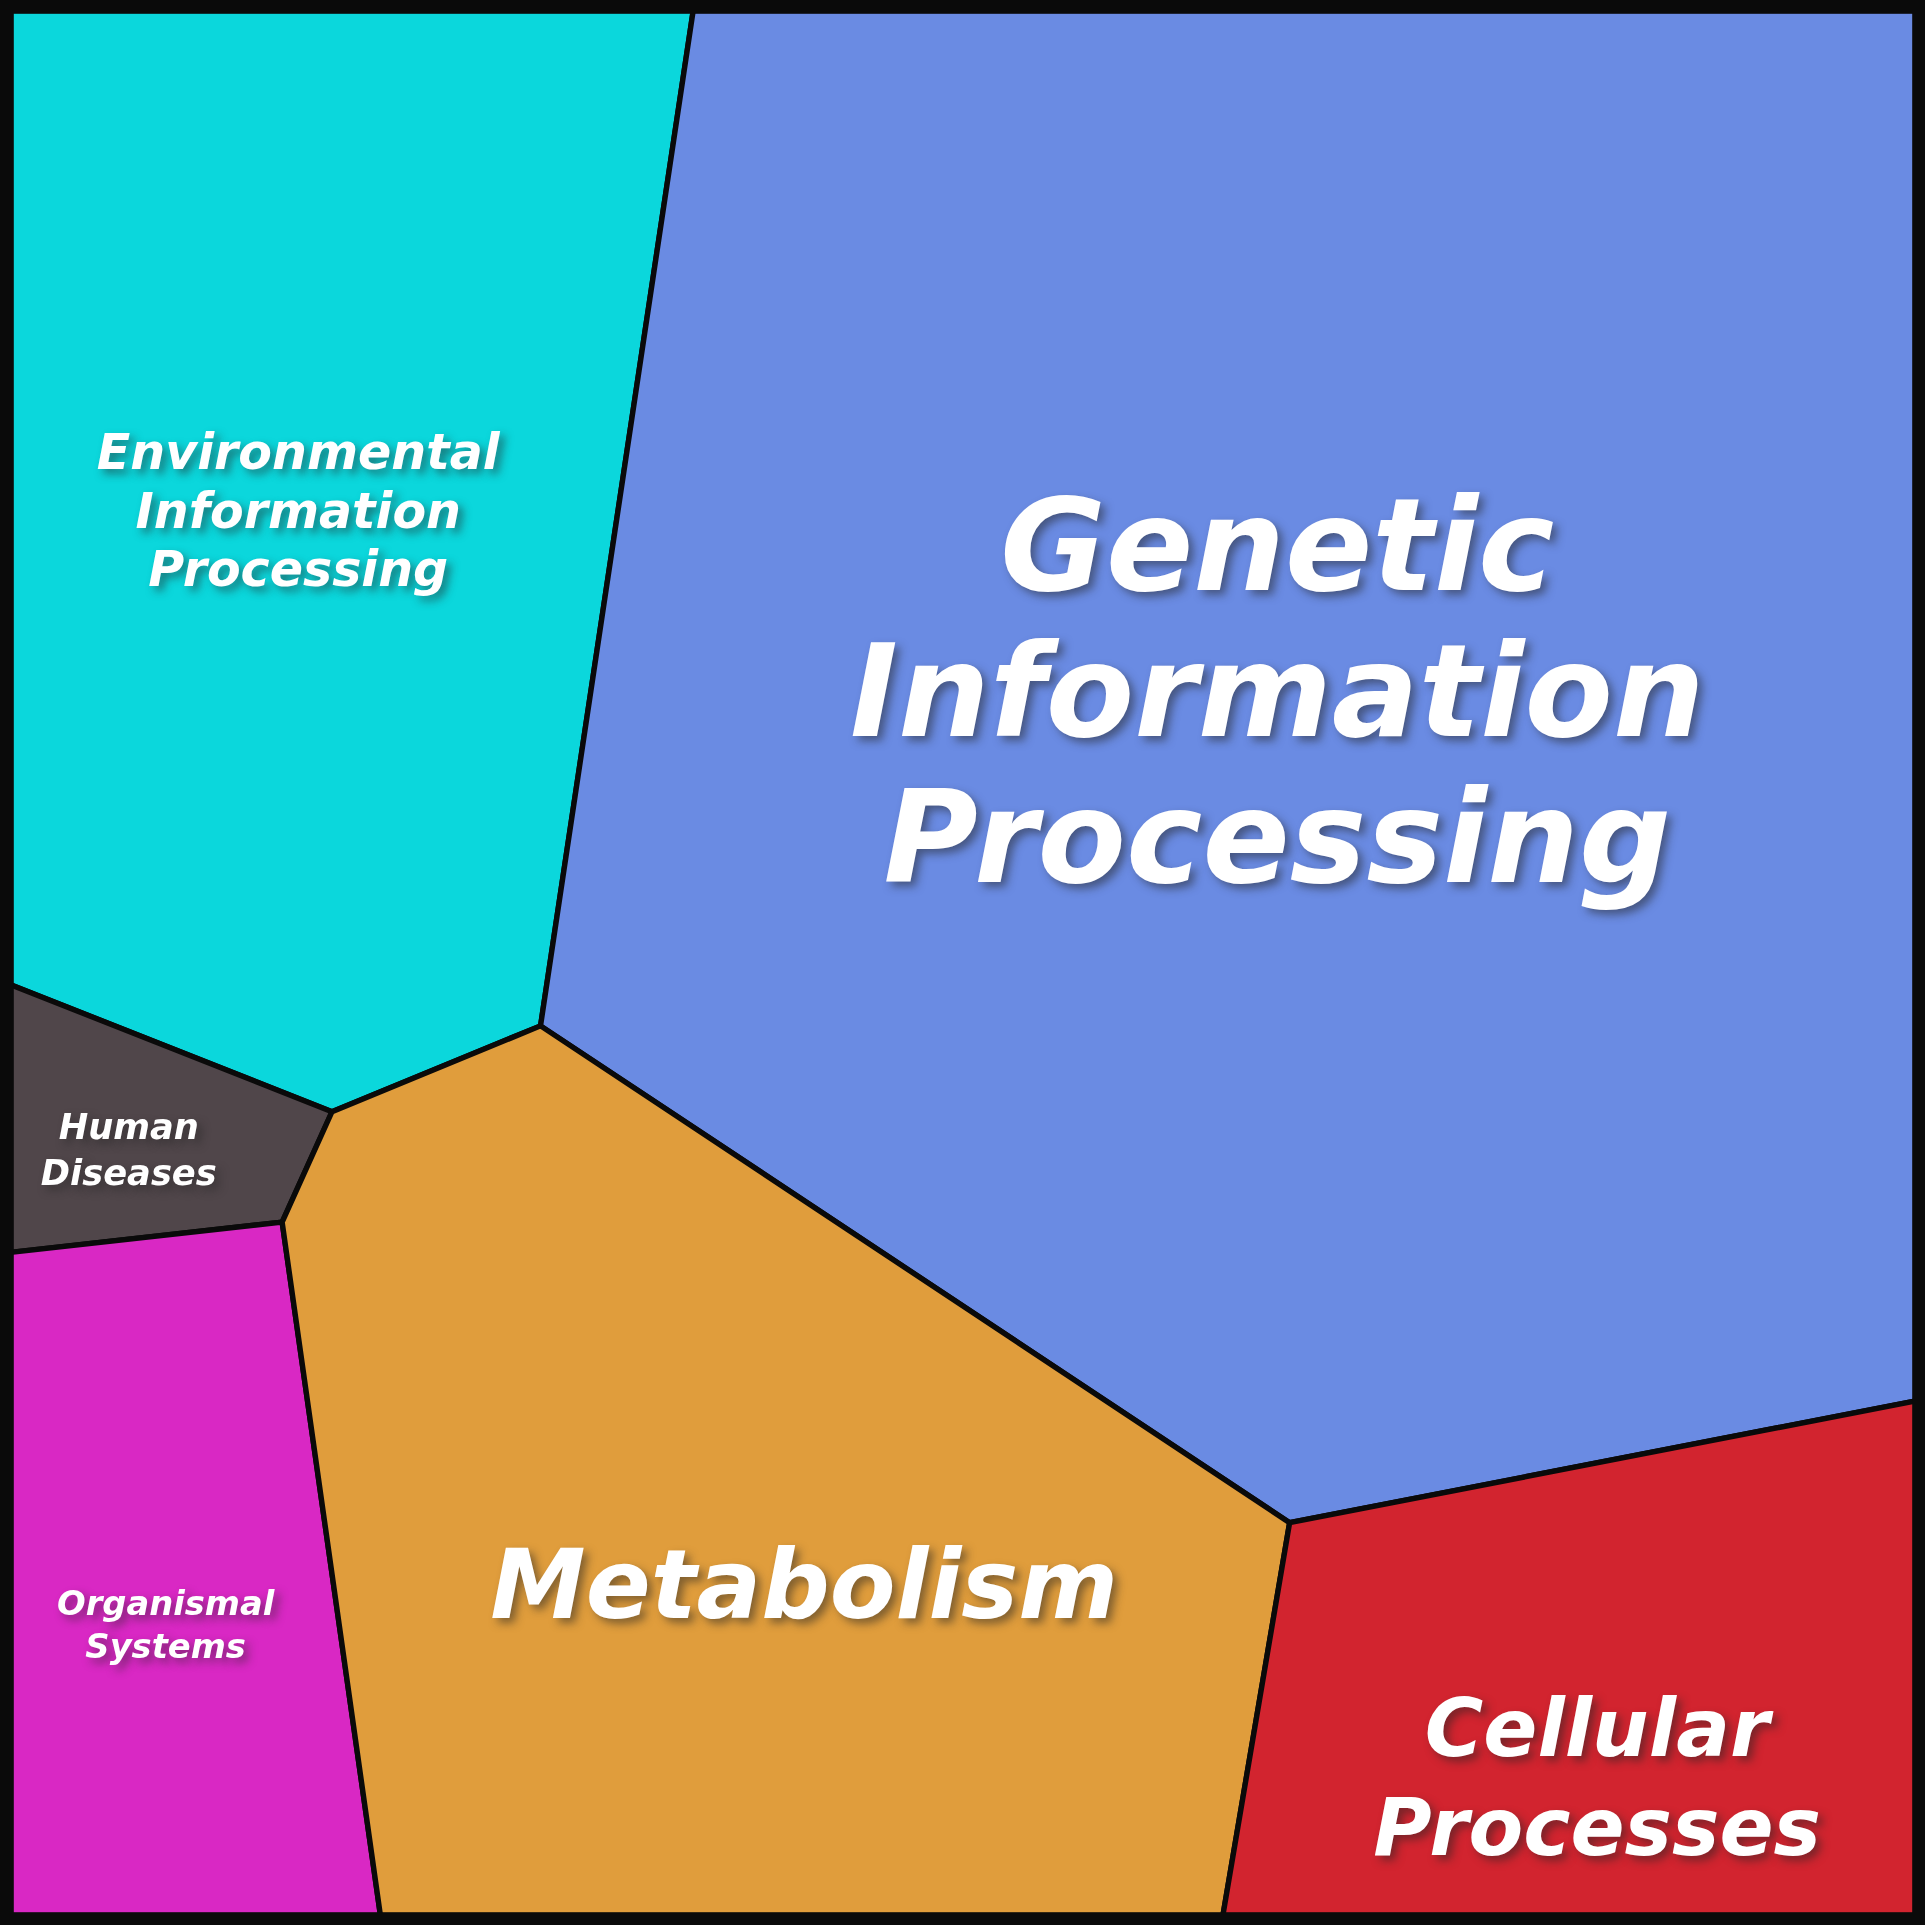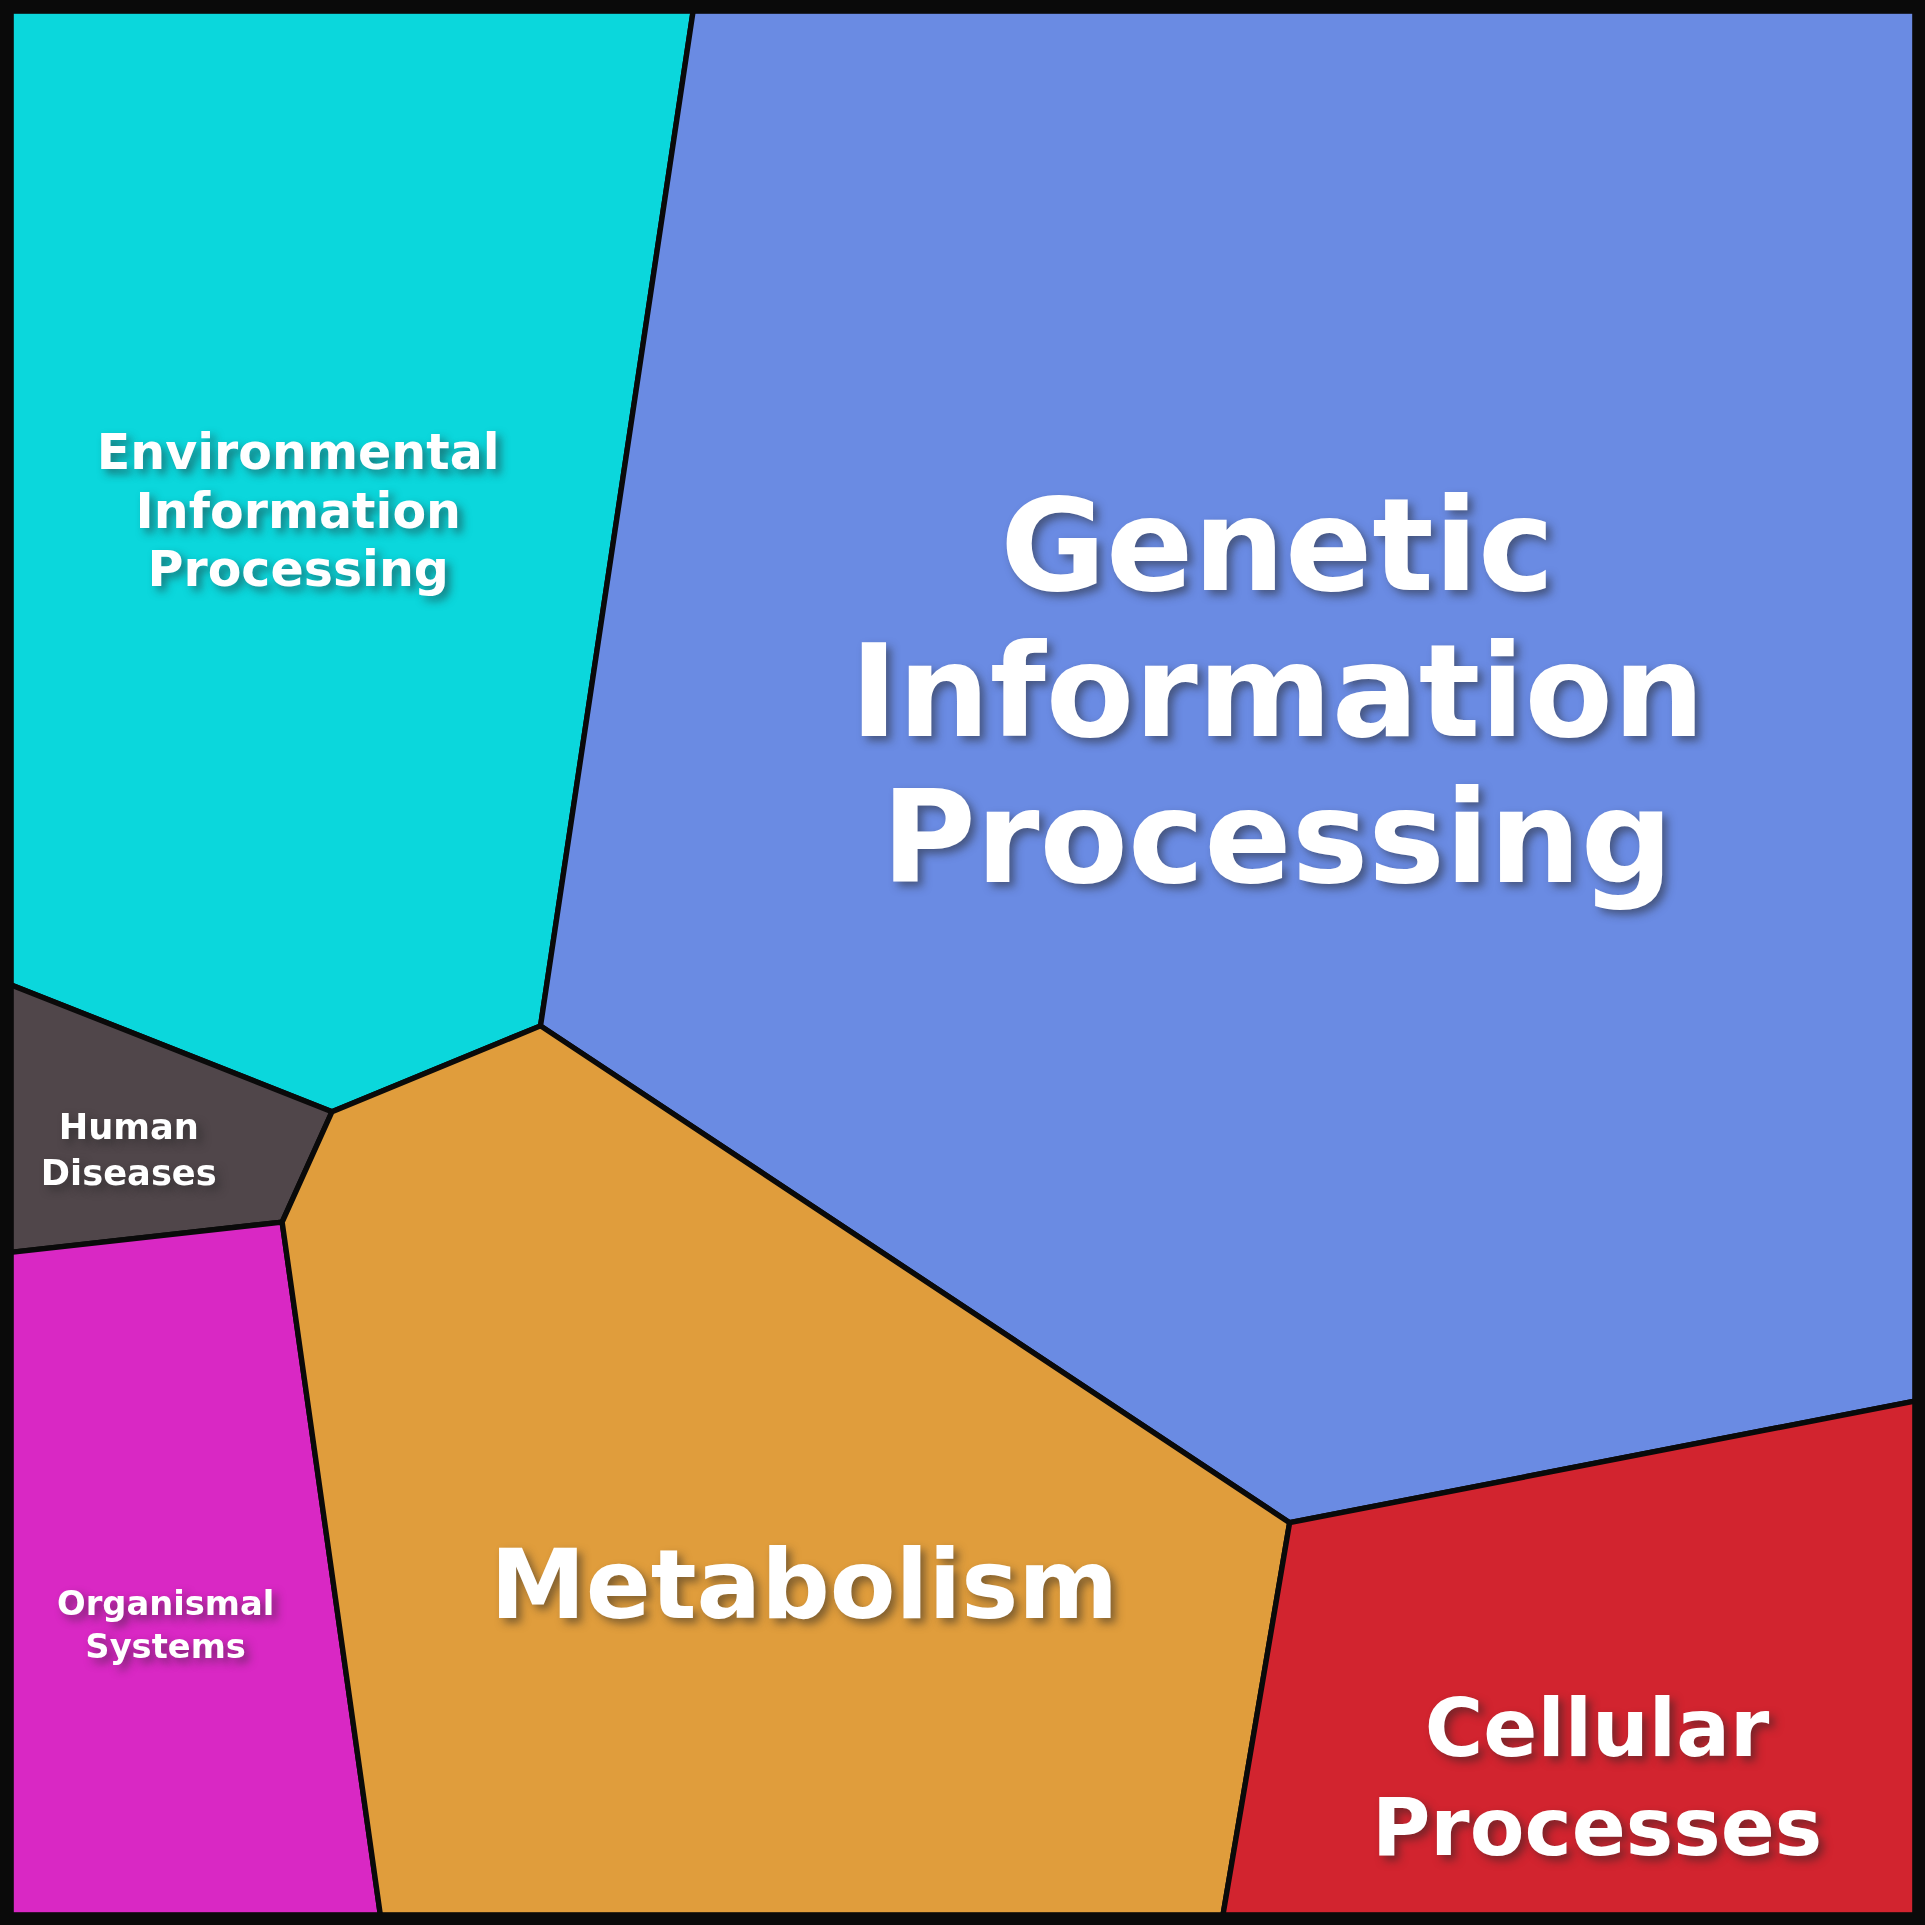--- a/index.html
+++ b/index.html
@@ -12,6 +12,7 @@
     width: 1776px;
     height: 1926px;
     position: relative;
+    font-style: italic;
   }
   svg {
     display: block;

